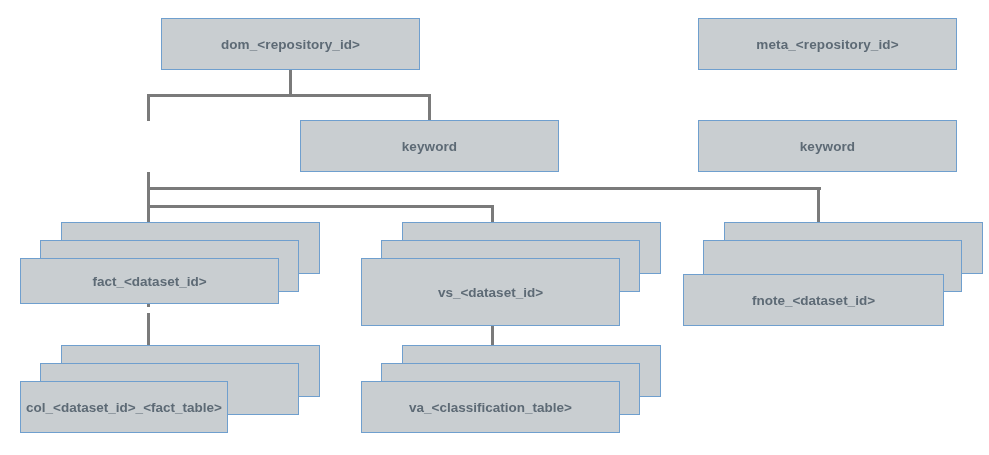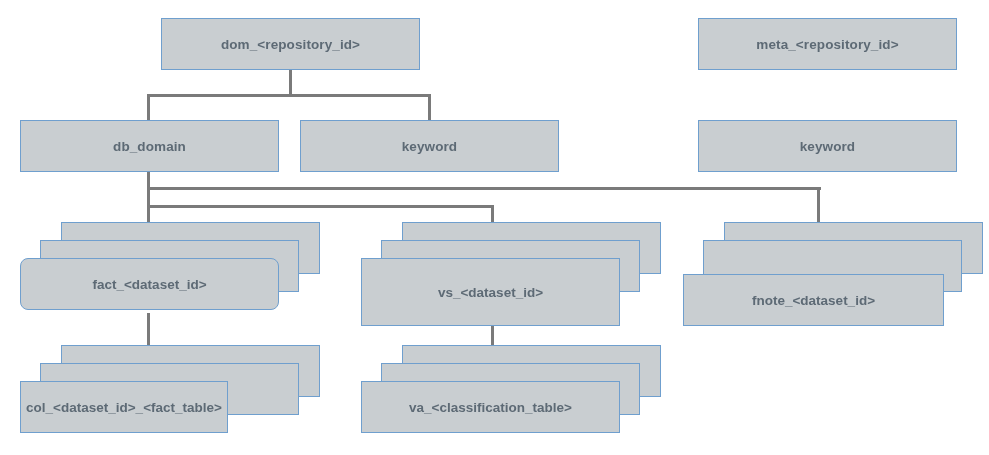--- a/index.html
+++ b/index.html
@@ -100,9 +100,6 @@
     <span>meta_&lt;repository_id&gt;</span>
   </div>
 
-  <div class="node" style="left:20px; top:120px; width:259px; height:52px;">
-    <span>db_domain</span>
-  </div>
 
   <div class="node" style="left:300px; top:120px; width:259px; height:52px;">
     <span>keyword</span>

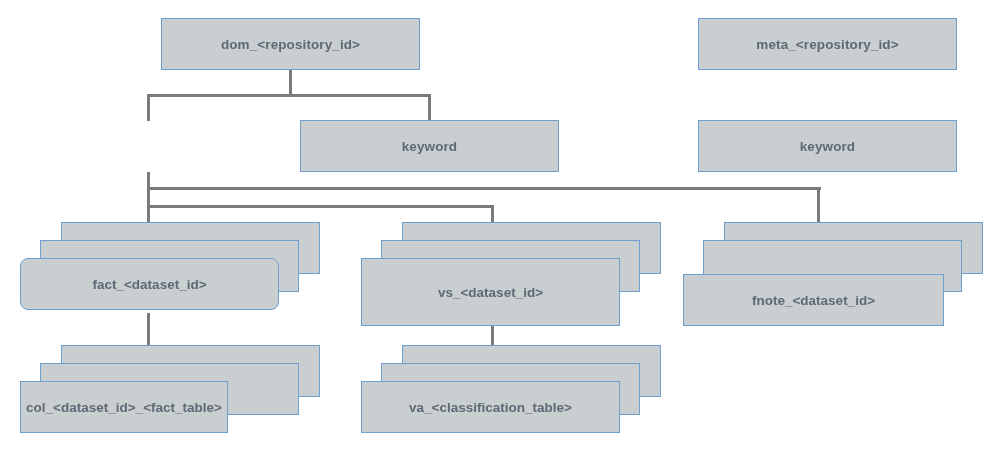--- a/index.html
+++ b/index.html
@@ -112,7 +112,7 @@
   <div class="stack" style="left:20px; top:222px;">
     <div class="layer l3" style="left:41px; top:0px; width:259px; height:52px;"></div>
     <div class="layer l2" style="left:20px; top:18px; width:259px; height:52px;"></div>
-    <div class="front" style="left:0px; top:36px; width:259px; height:52px;border-radius:8px;">
+    <div class="front" style="left:0px; top:36px; width:259px; height:46px;">
       <span>fact_&lt;dataset_id&gt;</span>
     </div>
   </div>

